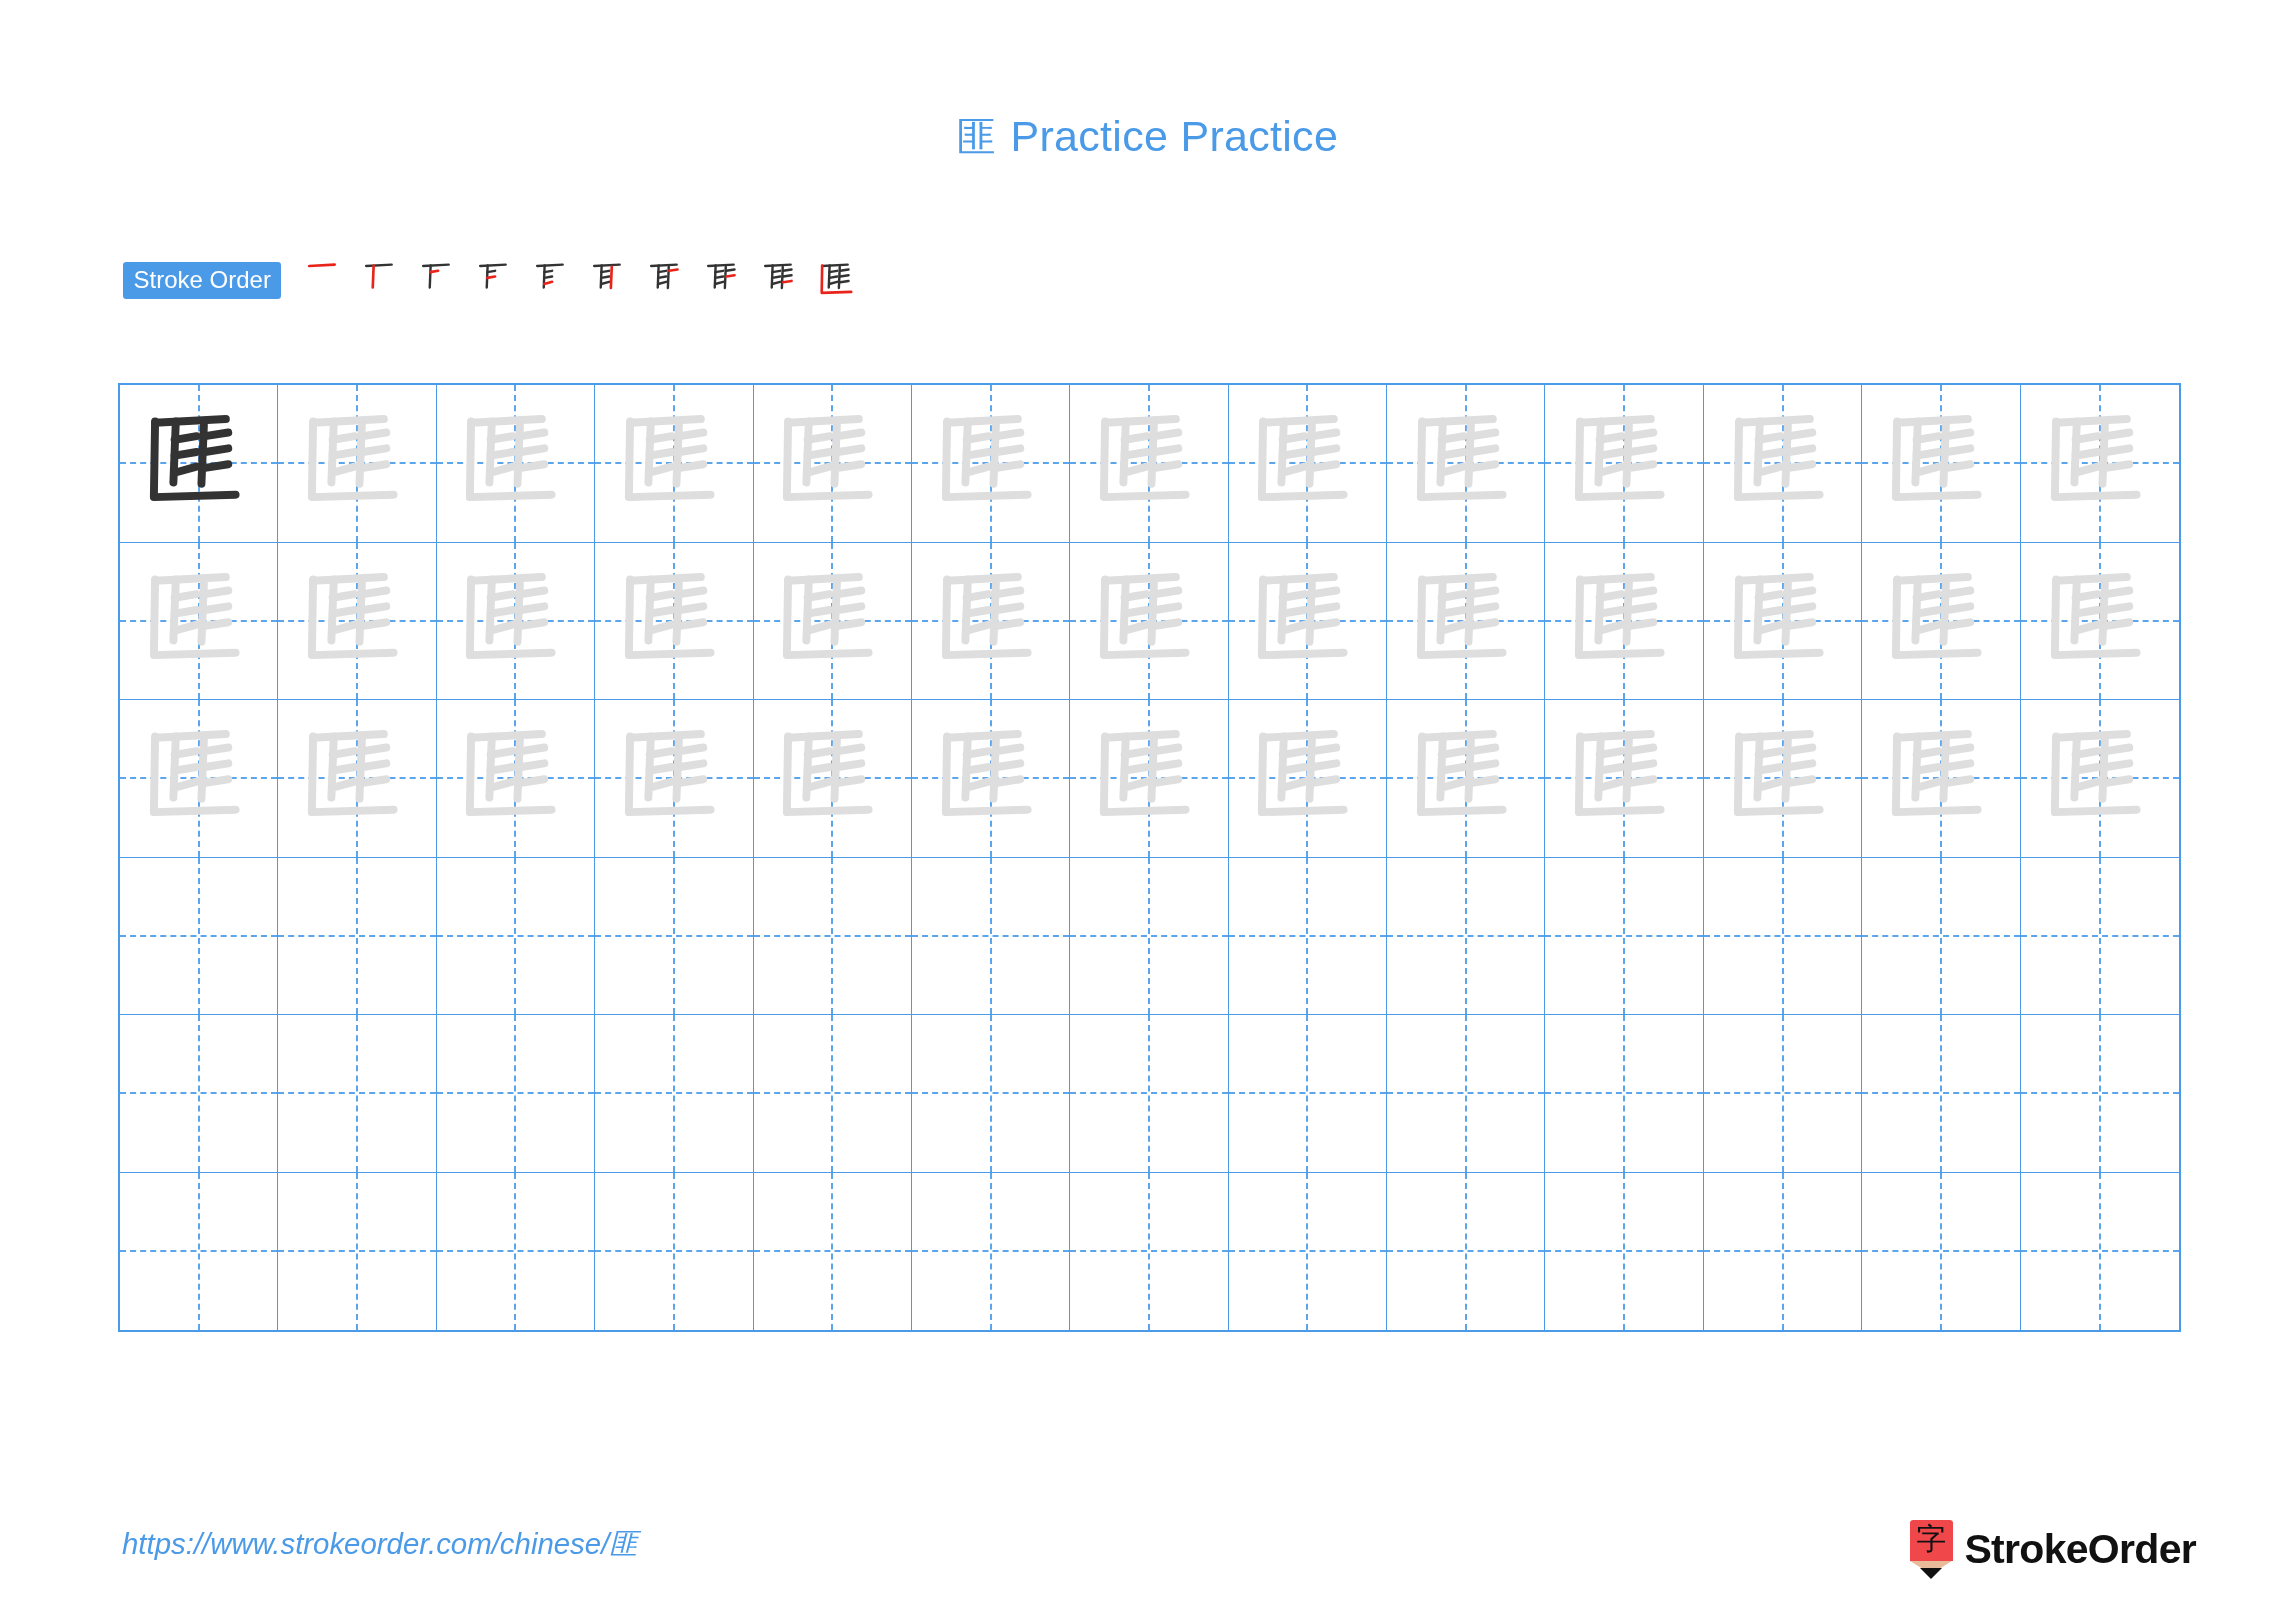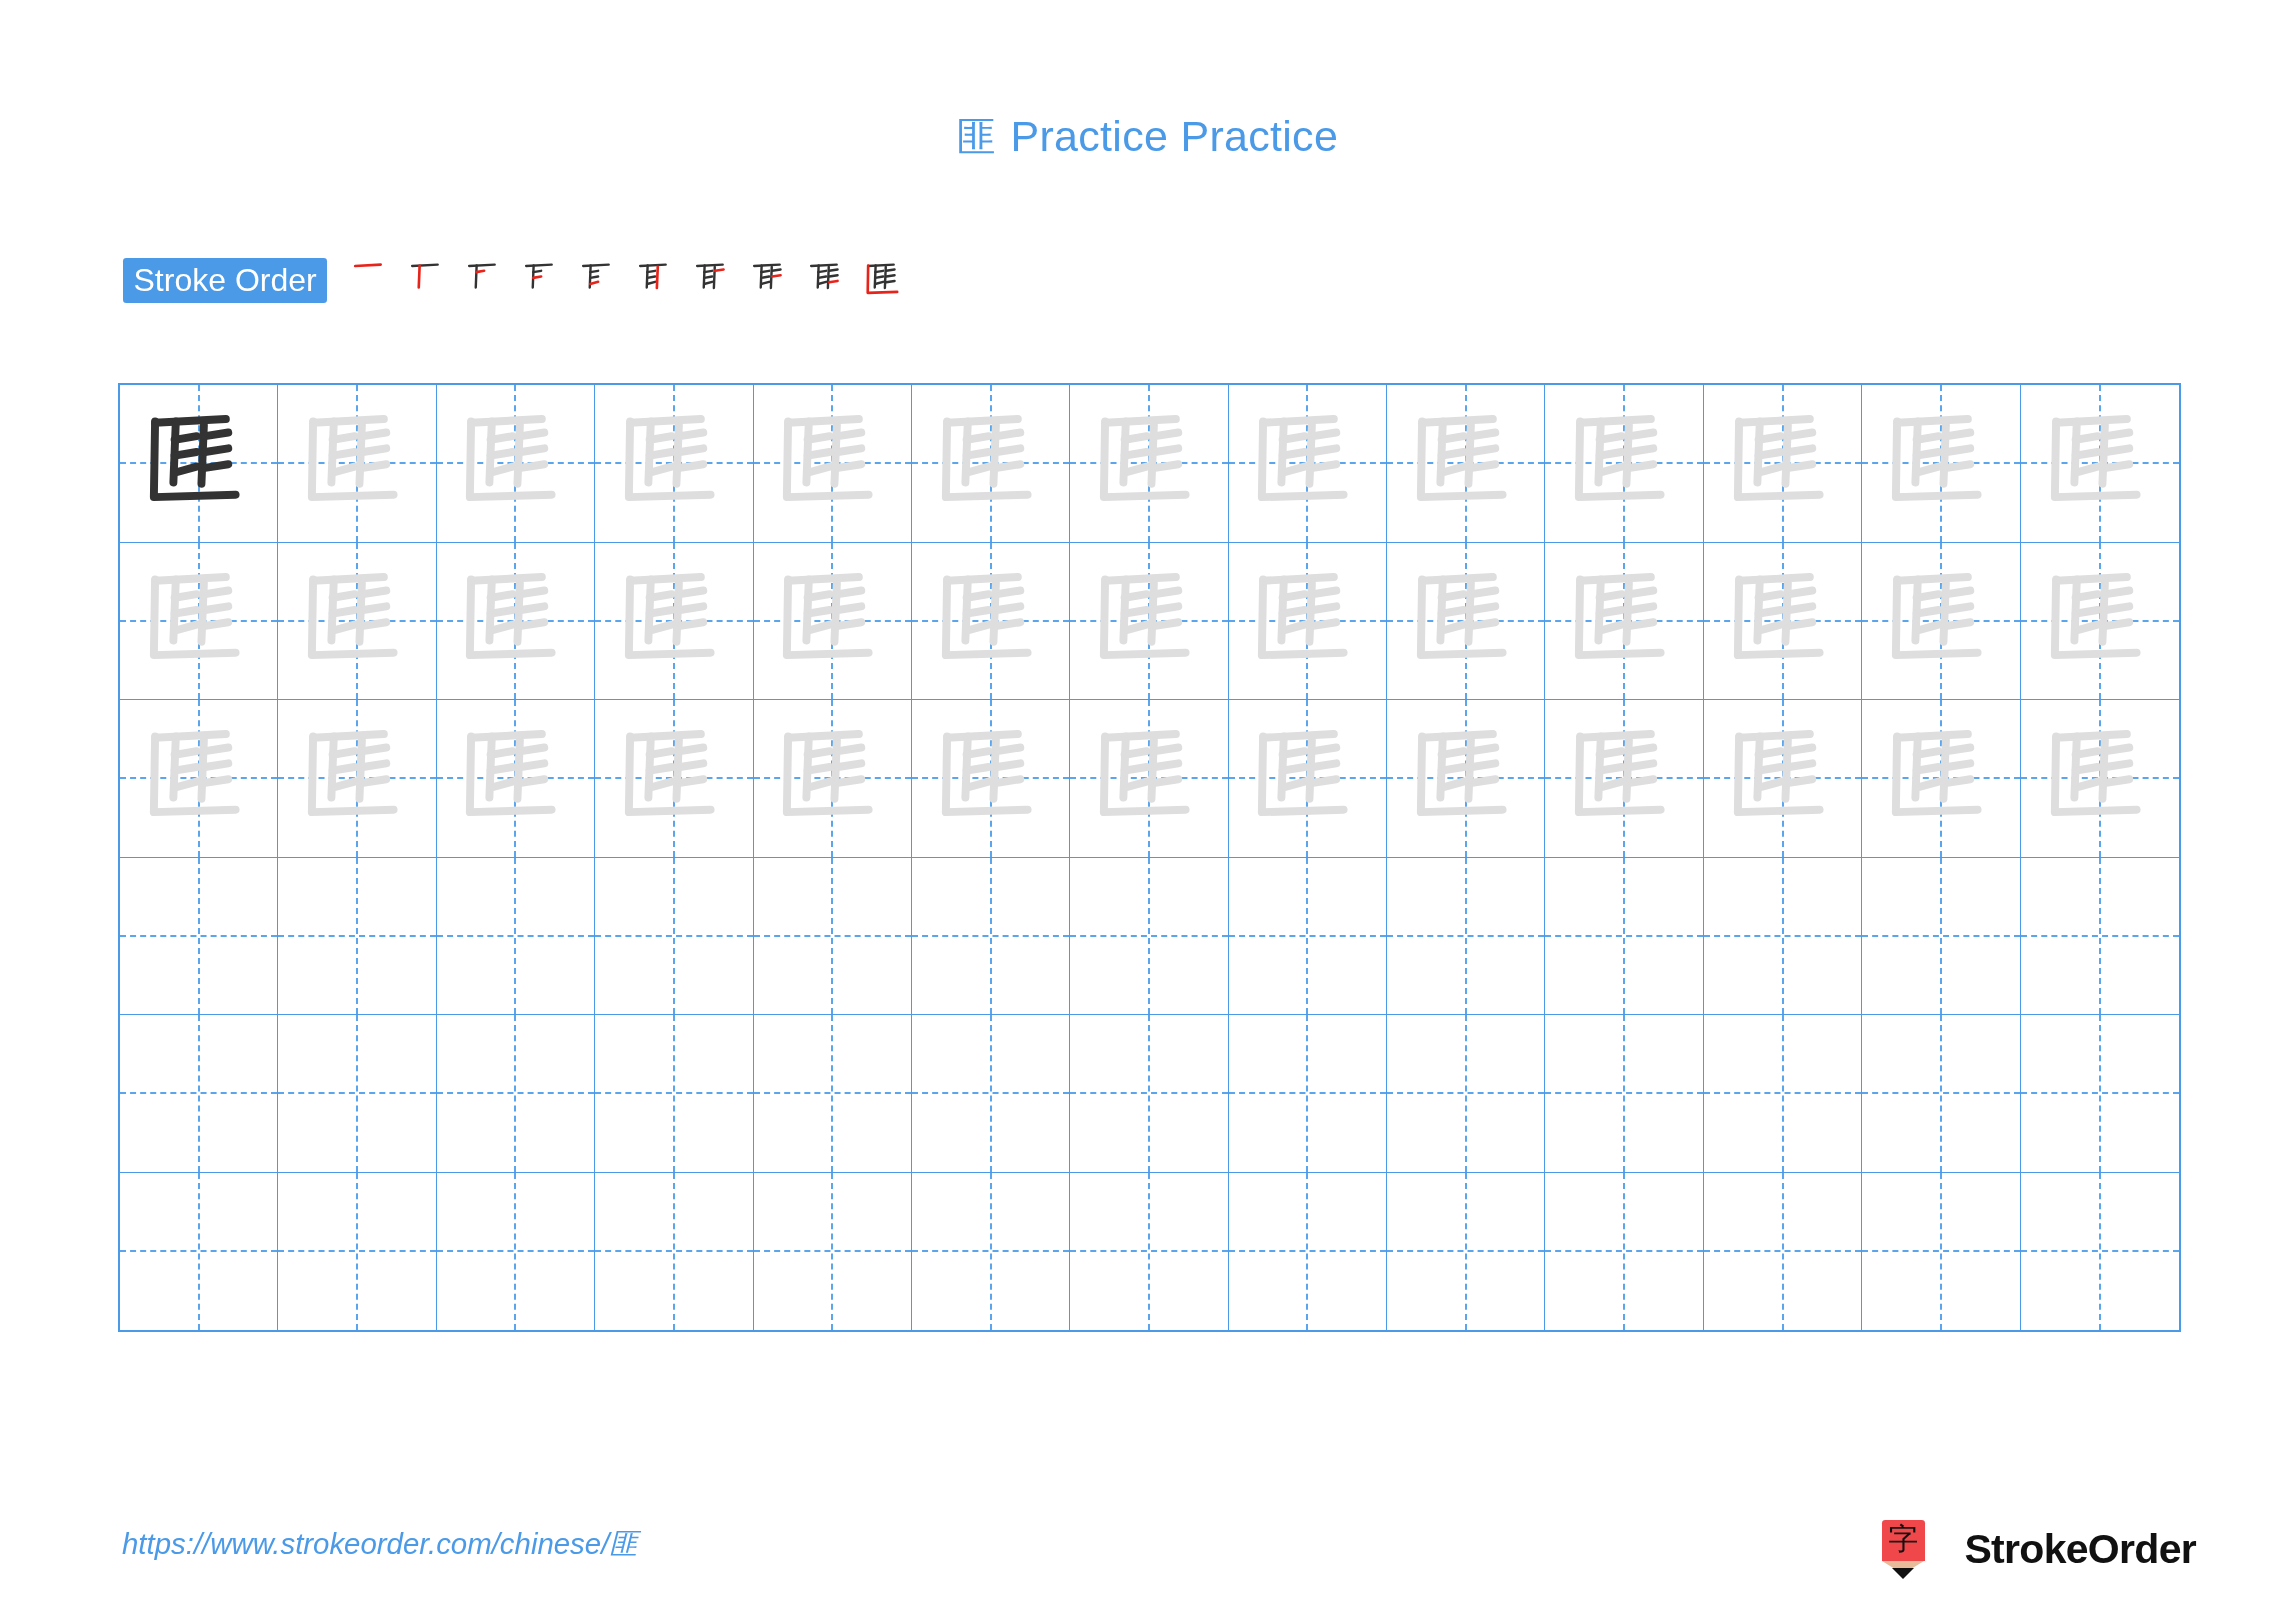--- a/index.html
+++ b/index.html
@@ -45,7 +45,7 @@
   #stroke-order-badge {
     background: #4a9ae8;
     color: #ffffff;
-    font-size: 32px;
+    font-size: 24px;
     padding: 5.9px 10.5px 7.9px 10.5px;
     border-radius: 3.3px;
     line-height: 1;

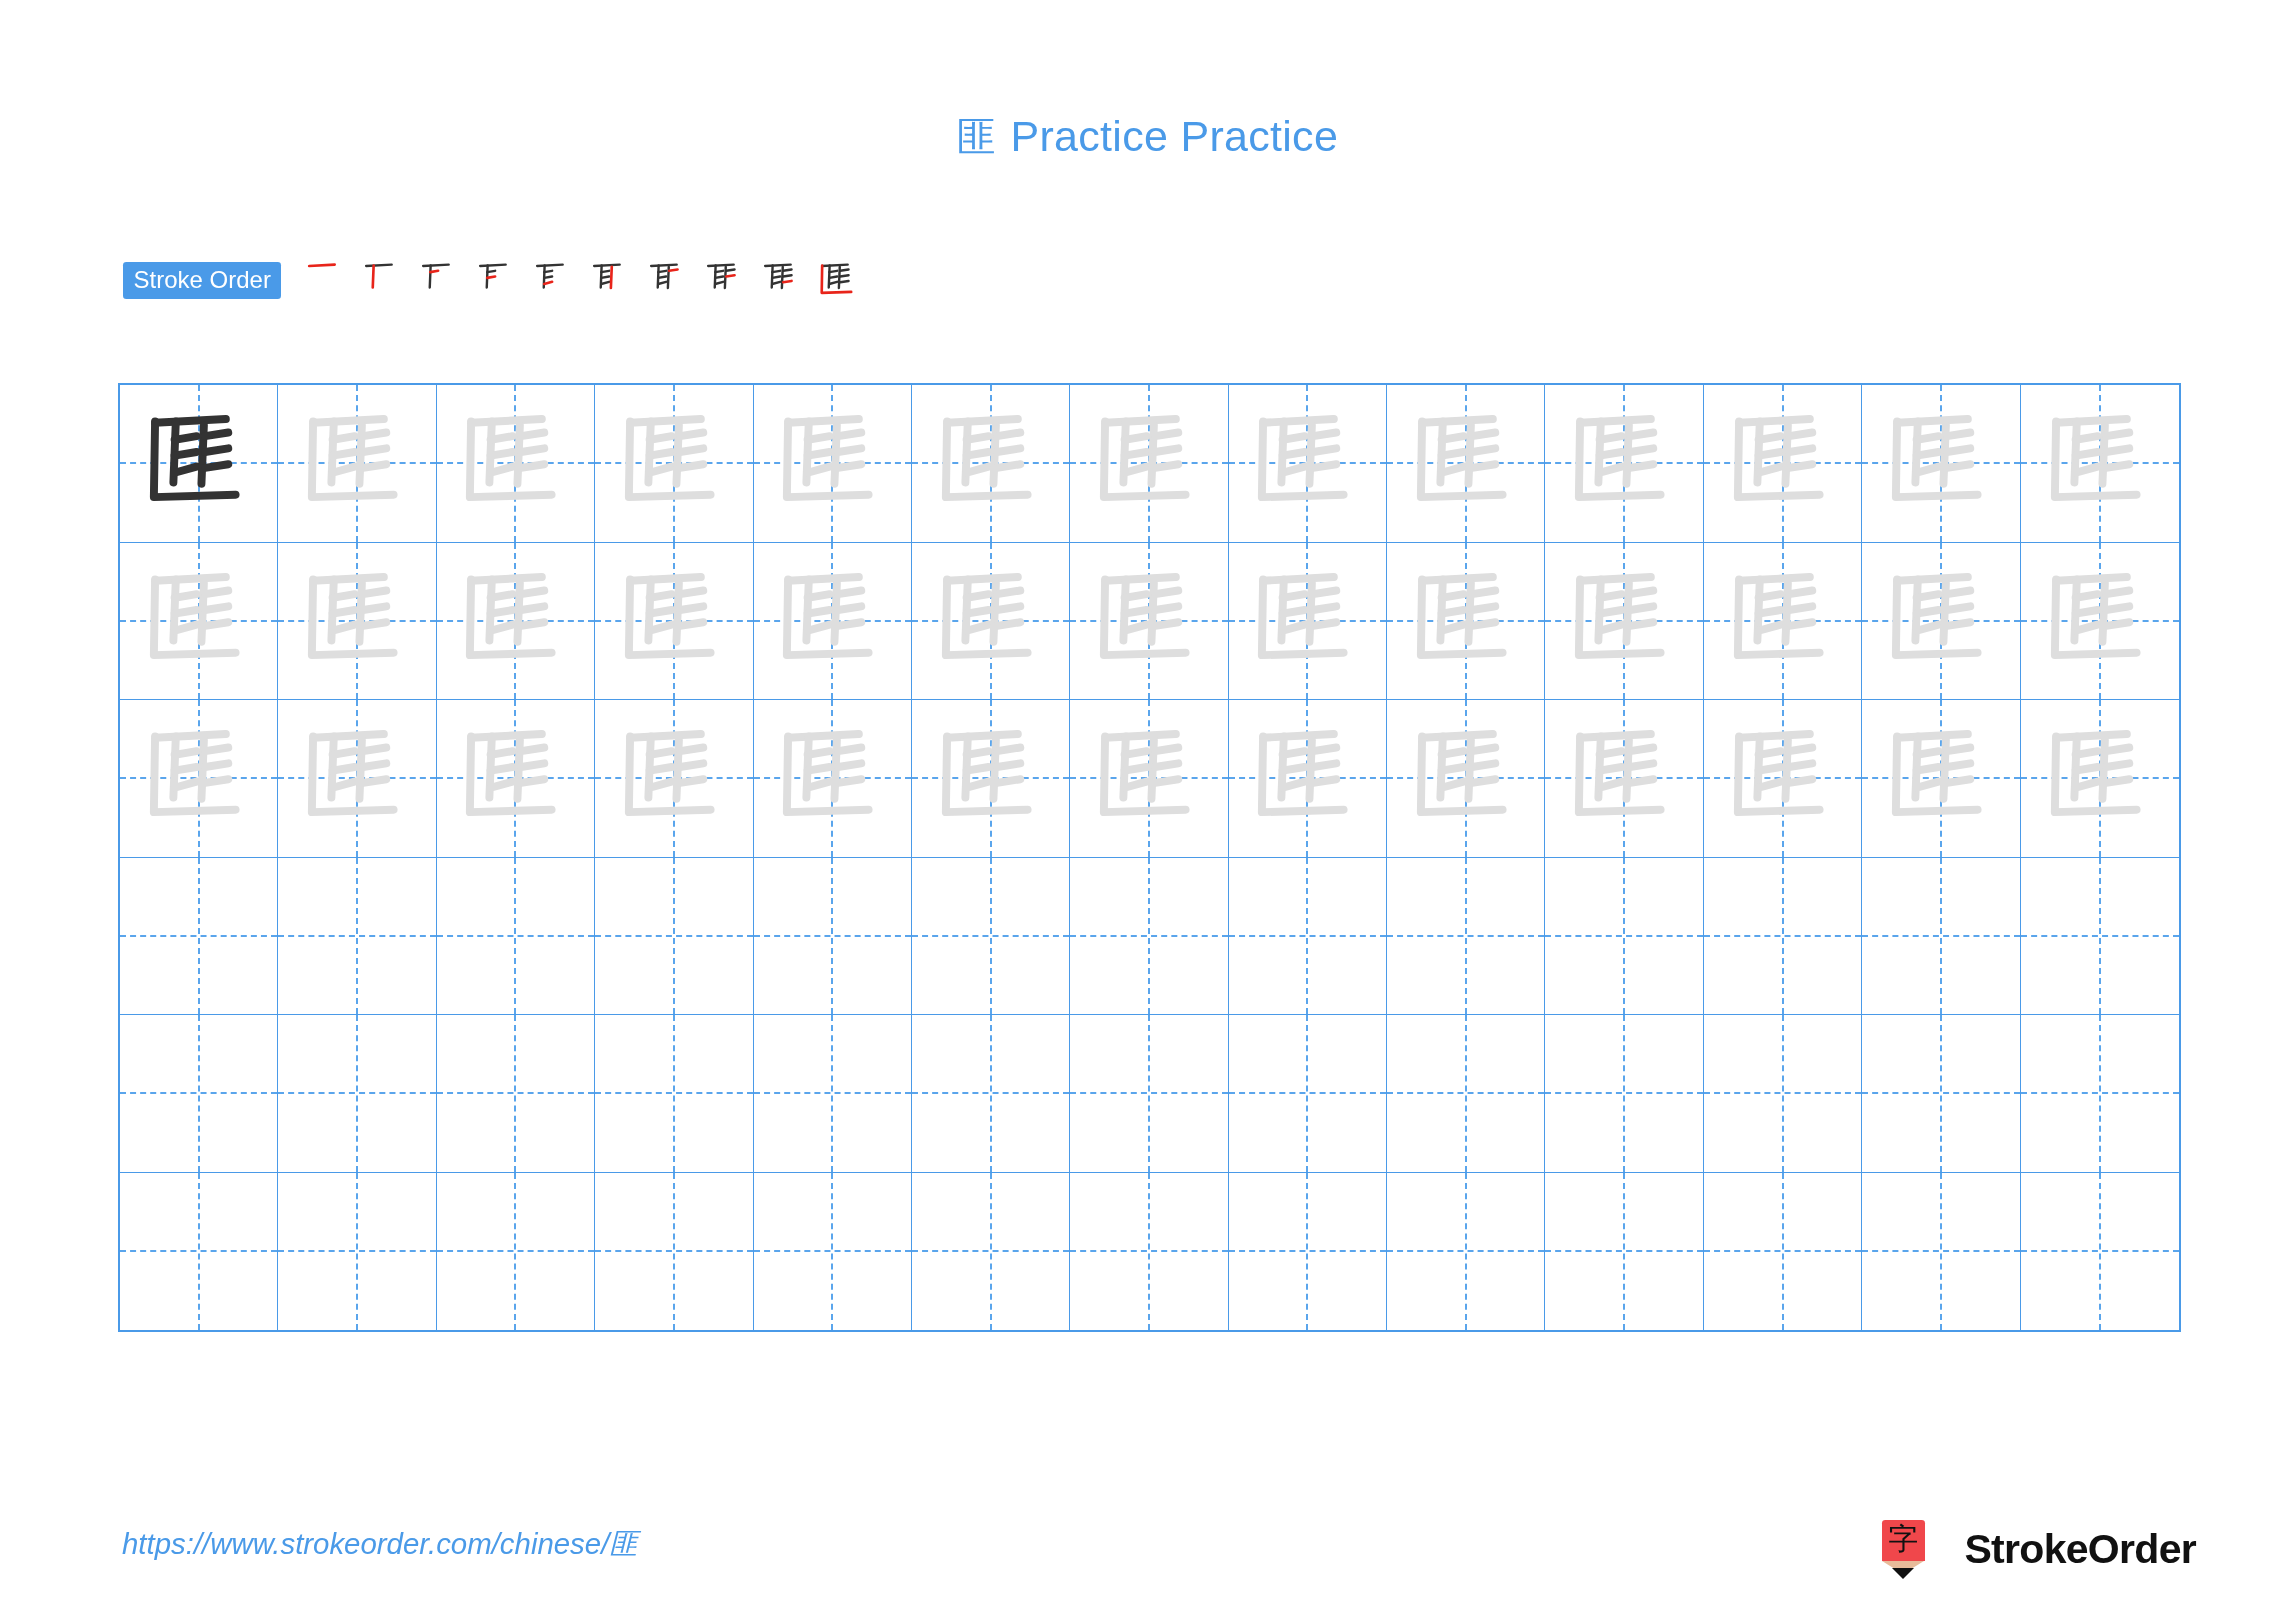--- a/index.html
+++ b/index.html
@@ -197,7 +197,6 @@
     color: #111111;
     letter-spacing: -0.7px;
     white-space: nowrap;
-    margin-left: 28px;
   }
 </style>
 </head>

